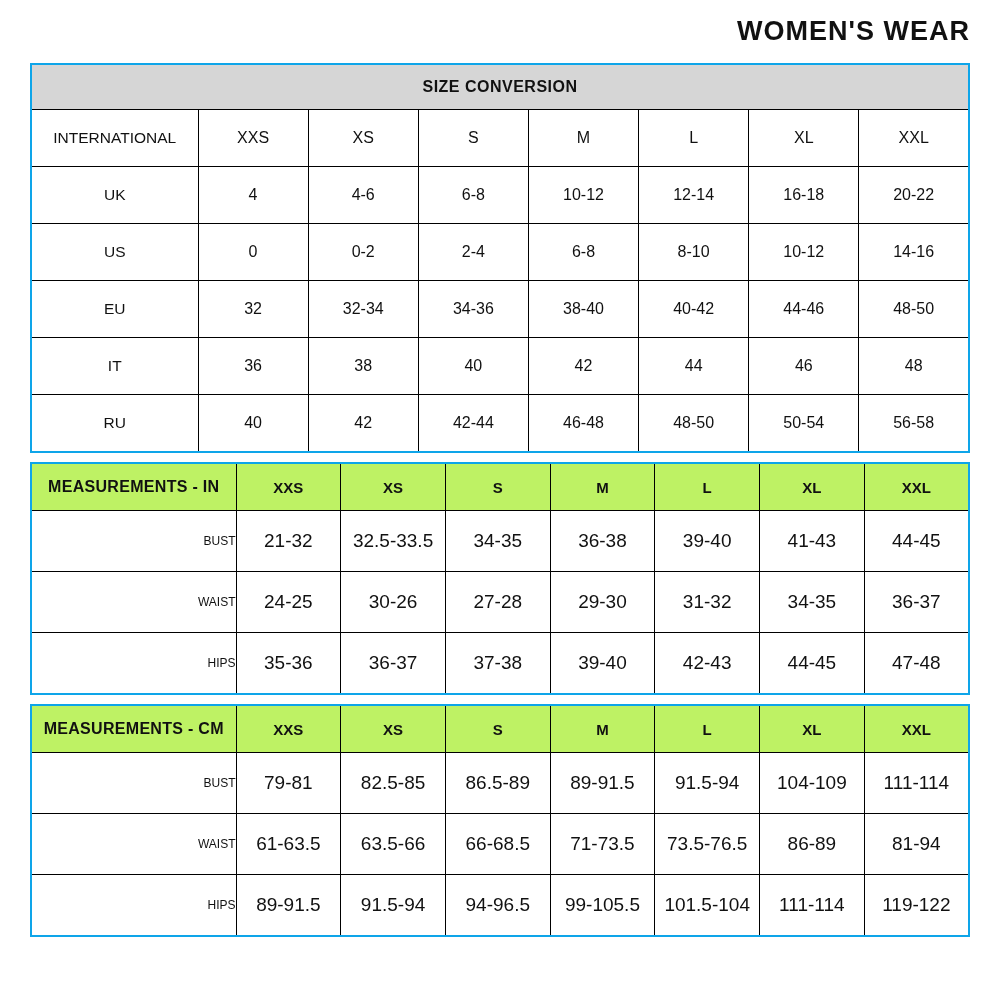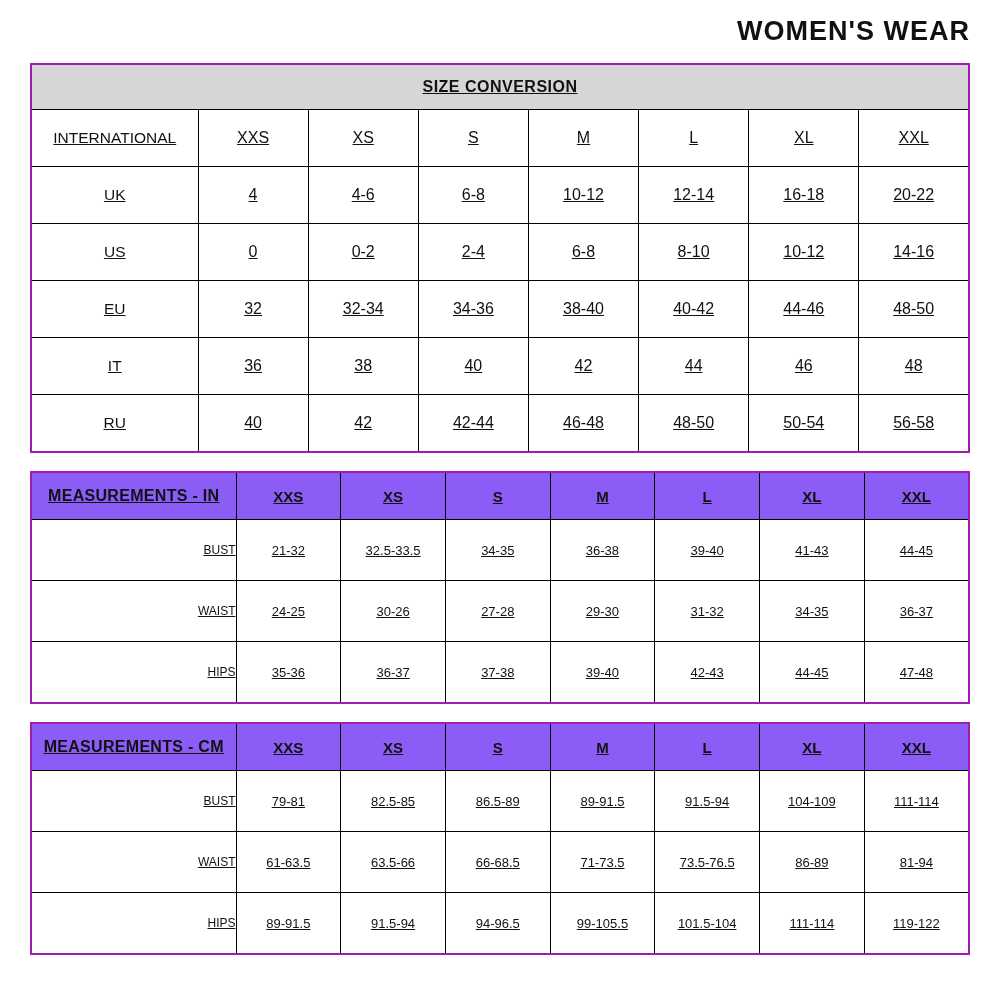--- a/index.html
+++ b/index.html
@@ -26,9 +26,8 @@
     border-collapse: collapse;
     width: 100%;
     table-layout: fixed;
-    border: 2px solid #a21caf;
-    margin-bottom: 18px;
-    text-decoration: underline;
+    border: 2px solid #0ea5e9;
+    margin-bottom: 9px;
   }
   table.tbl td, table.tbl th {
     border: 1.5px solid #000000;

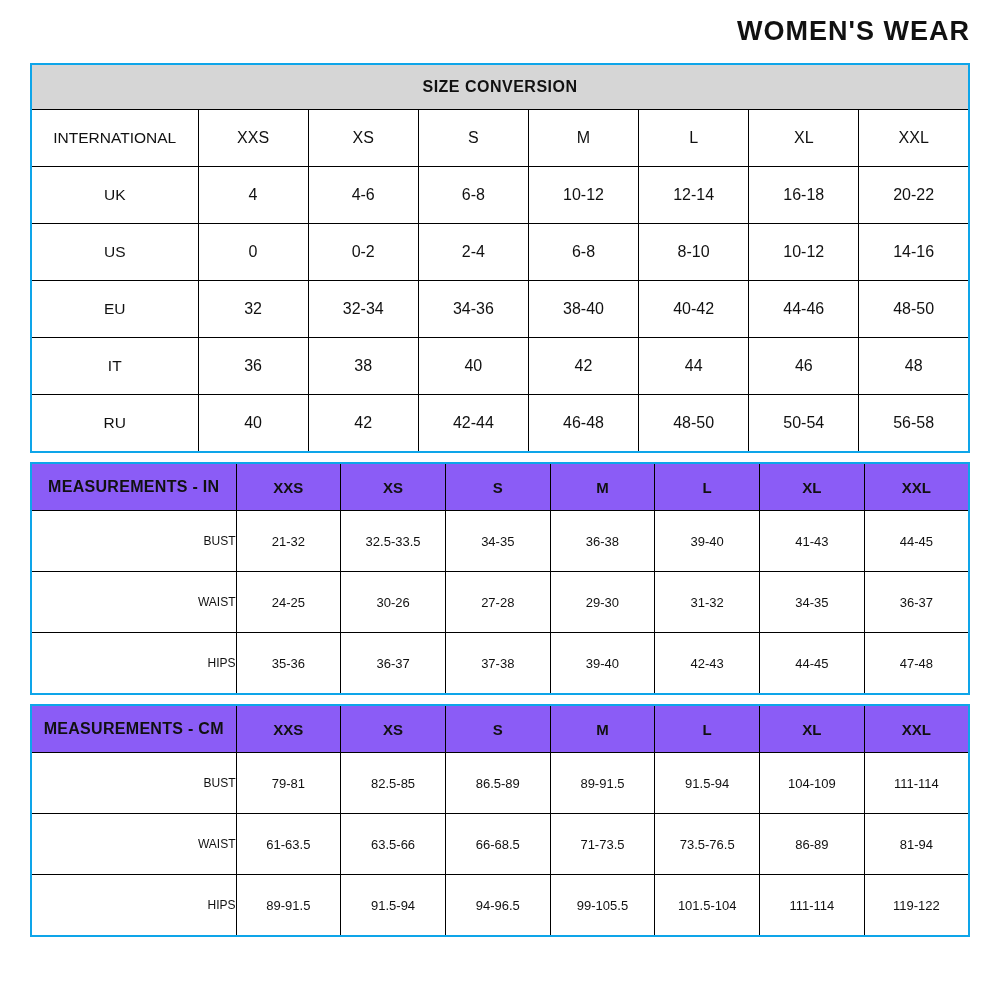--- a/index.html
+++ b/index.html
@@ -53,7 +53,7 @@
   }
   
   .meas th {
-    background: #8b5cf6;
+    background: #bef264;
     font-weight: bold;
     font-size: 15px;
     height: 46px;

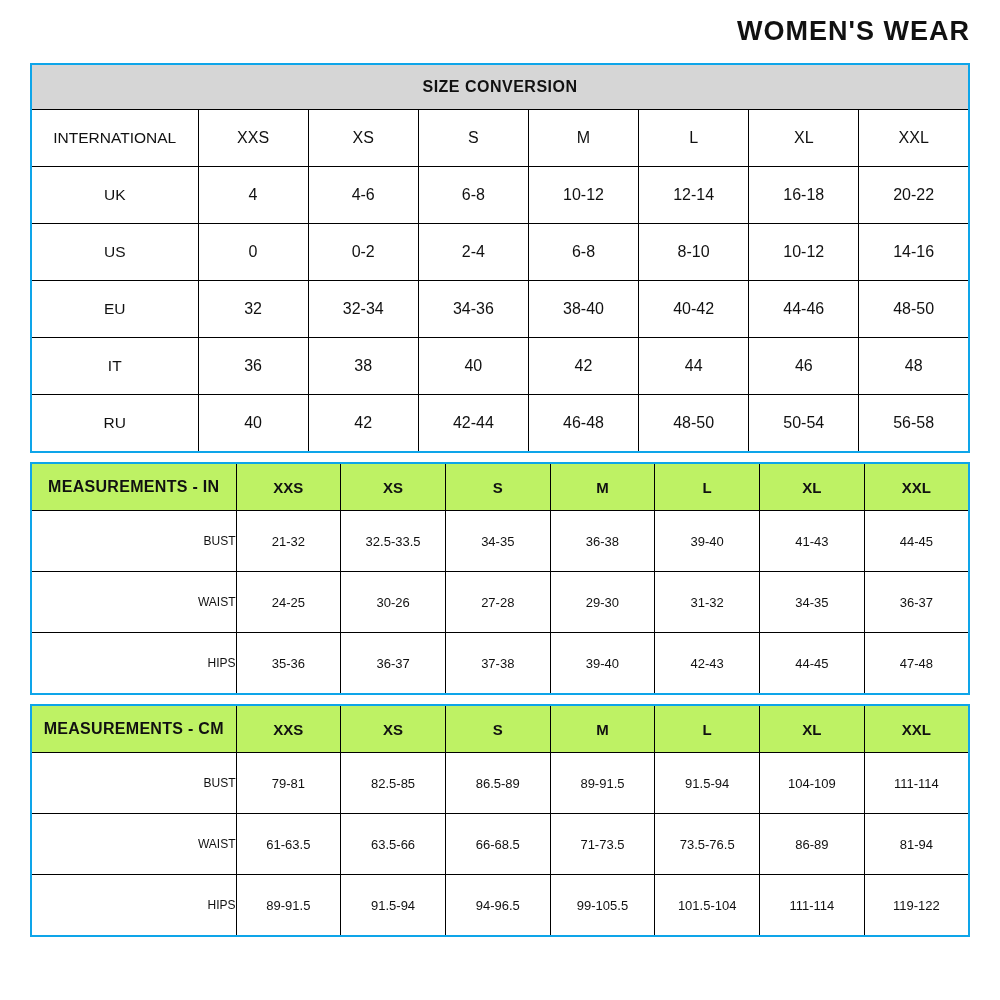--- a/index.html
+++ b/index.html
@@ -64,7 +64,7 @@
   }
   .meas td {
     height: 60px;
-    font-size: 13px;
+    font-size: 19px;
   }
   .meas td.row-label {
     font-size: 12px;

